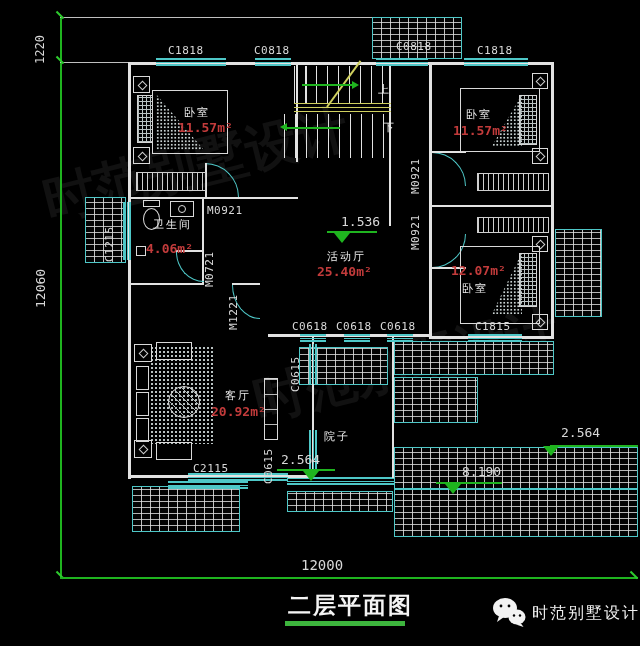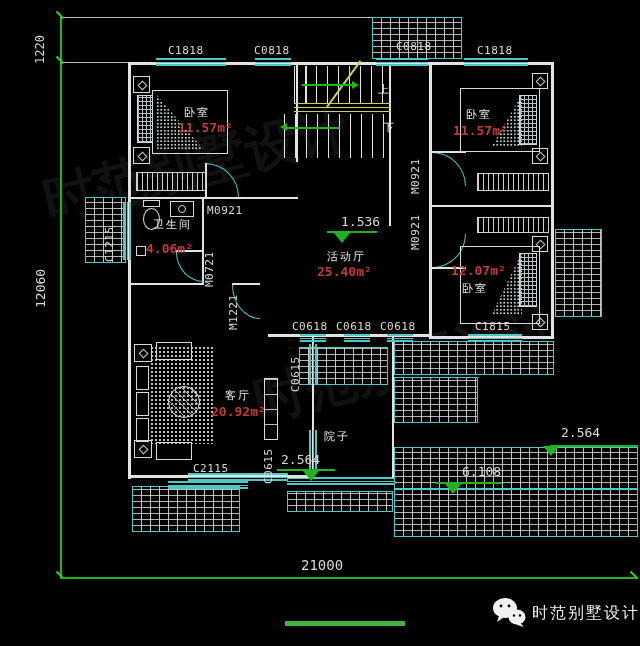--- a/index.html
+++ b/index.html
@@ -226,7 +226,7 @@
   <div class="dim" style="left:561px;top:425px;">2.564</div>
   <div class="gline" style="left:550px;top:445px;width:88px;height:1.5px;"></div>
   <div class="tri" style="left:543px;top:446px;"></div>
-  <div class="dim" style="left:462px;top:464px;">6.108</div>
+  <div class="dim" style="left:462px;top:464px;">8.190</div>
   <div class="gline" style="left:436px;top:482px;width:66px;height:1.5px;"></div>
   <div class="tri" style="left:445px;top:484px;"></div>
 

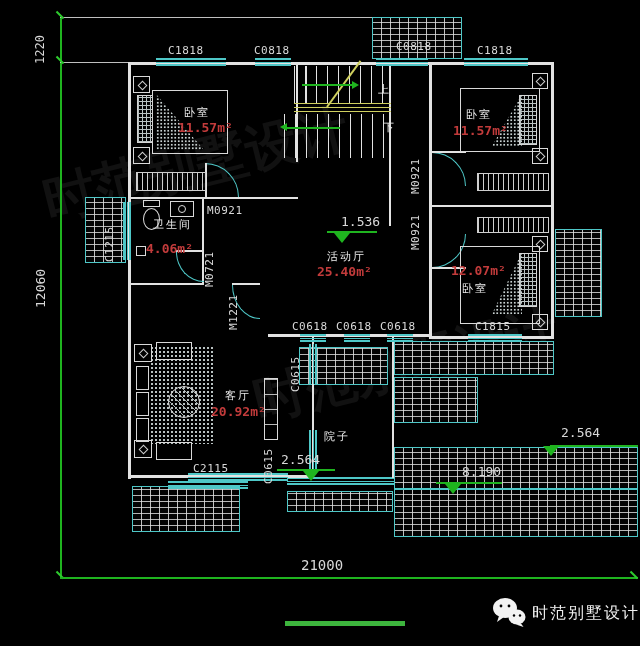--- a/index.html
+++ b/index.html
@@ -80,7 +80,7 @@
   <div class="dim vtext" style="left:33px;top:238px;height:70px;">12060</div>
   <div class="gline" style="left:60px;top:577px;width:578px;height:1.5px;"></div>
   <div class="tick" style="left:629px;top:574px;"></div>
-  <div class="dim" style="left:301px;top:557px;font-size:14px;">21000</div>
+  <div class="dim" style="left:301px;top:557px;font-size:14px;">12000</div>
 
   <div class="tile" style="left:372px;top:17px;width:90px;height:42px;"></div>
   <div class="tile" style="left:85px;top:197px;width:41px;height:66px;"></div>

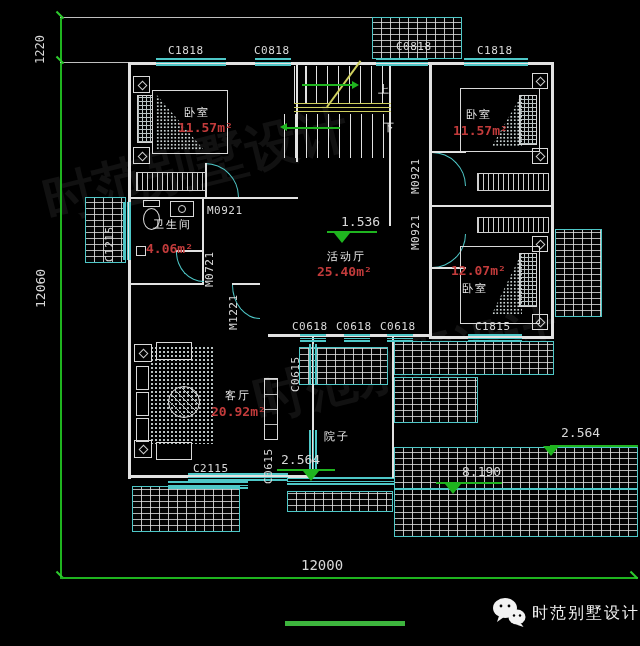--- a/index.html
+++ b/index.html
@@ -230,6 +230,7 @@
   <div class="gline" style="left:436px;top:482px;width:66px;height:1.5px;"></div>
   <div class="tri" style="left:445px;top:484px;"></div>
 
+  <div class="title" style="left:288px;top:590px;">二层平面图</div>
   <div class="abs" style="left:285px;top:621px;width:120px;height:5px;background:#3db53d;"></div>
 
   <svg class="abs" style="left:492px;top:597px;" width="34" height="30" viewBox="0 0 34 30">

